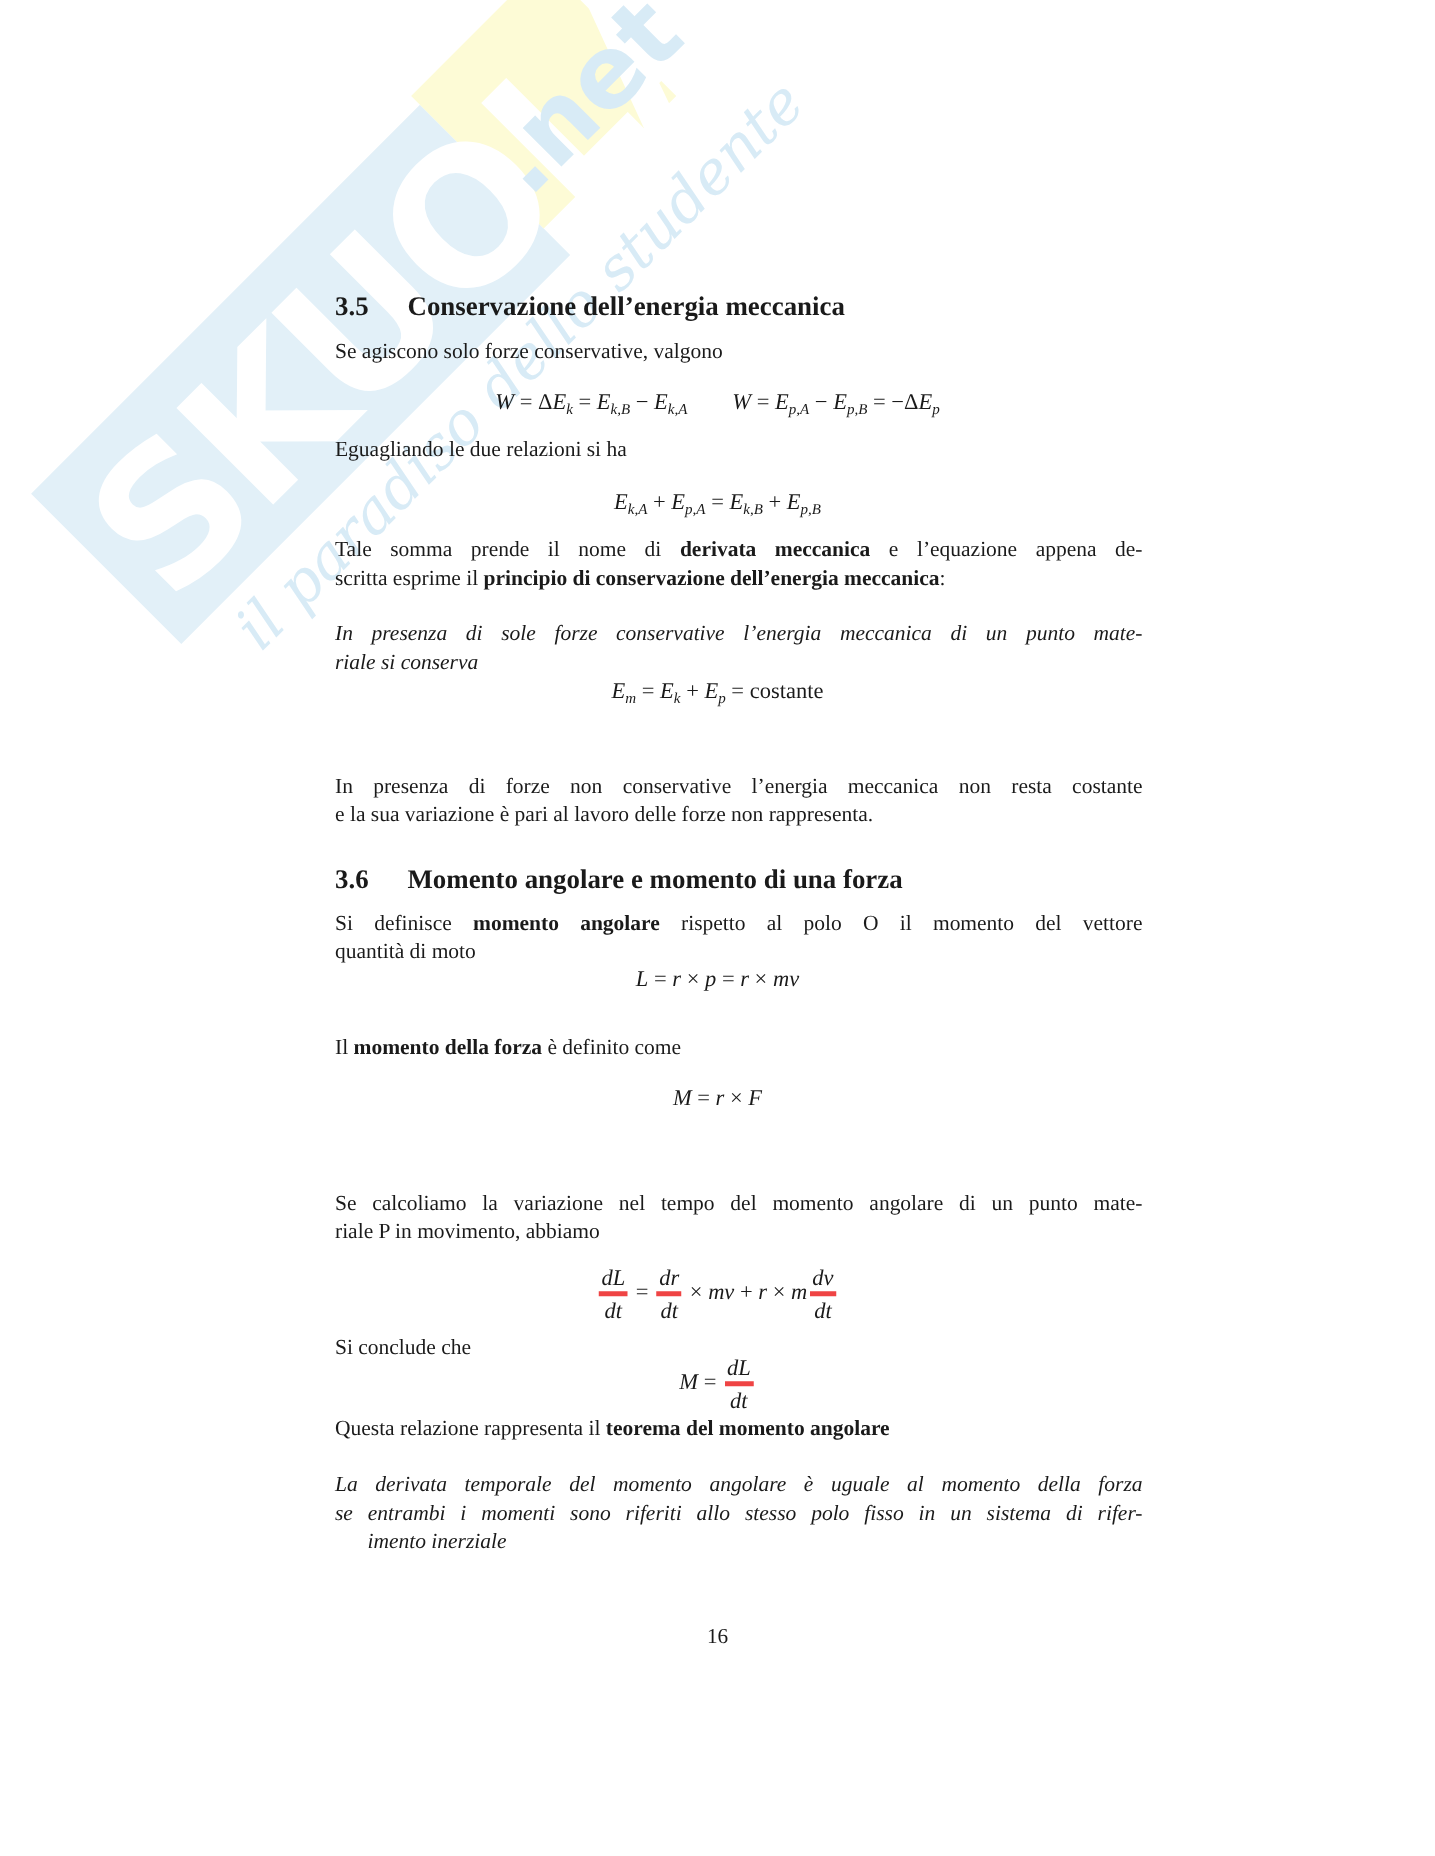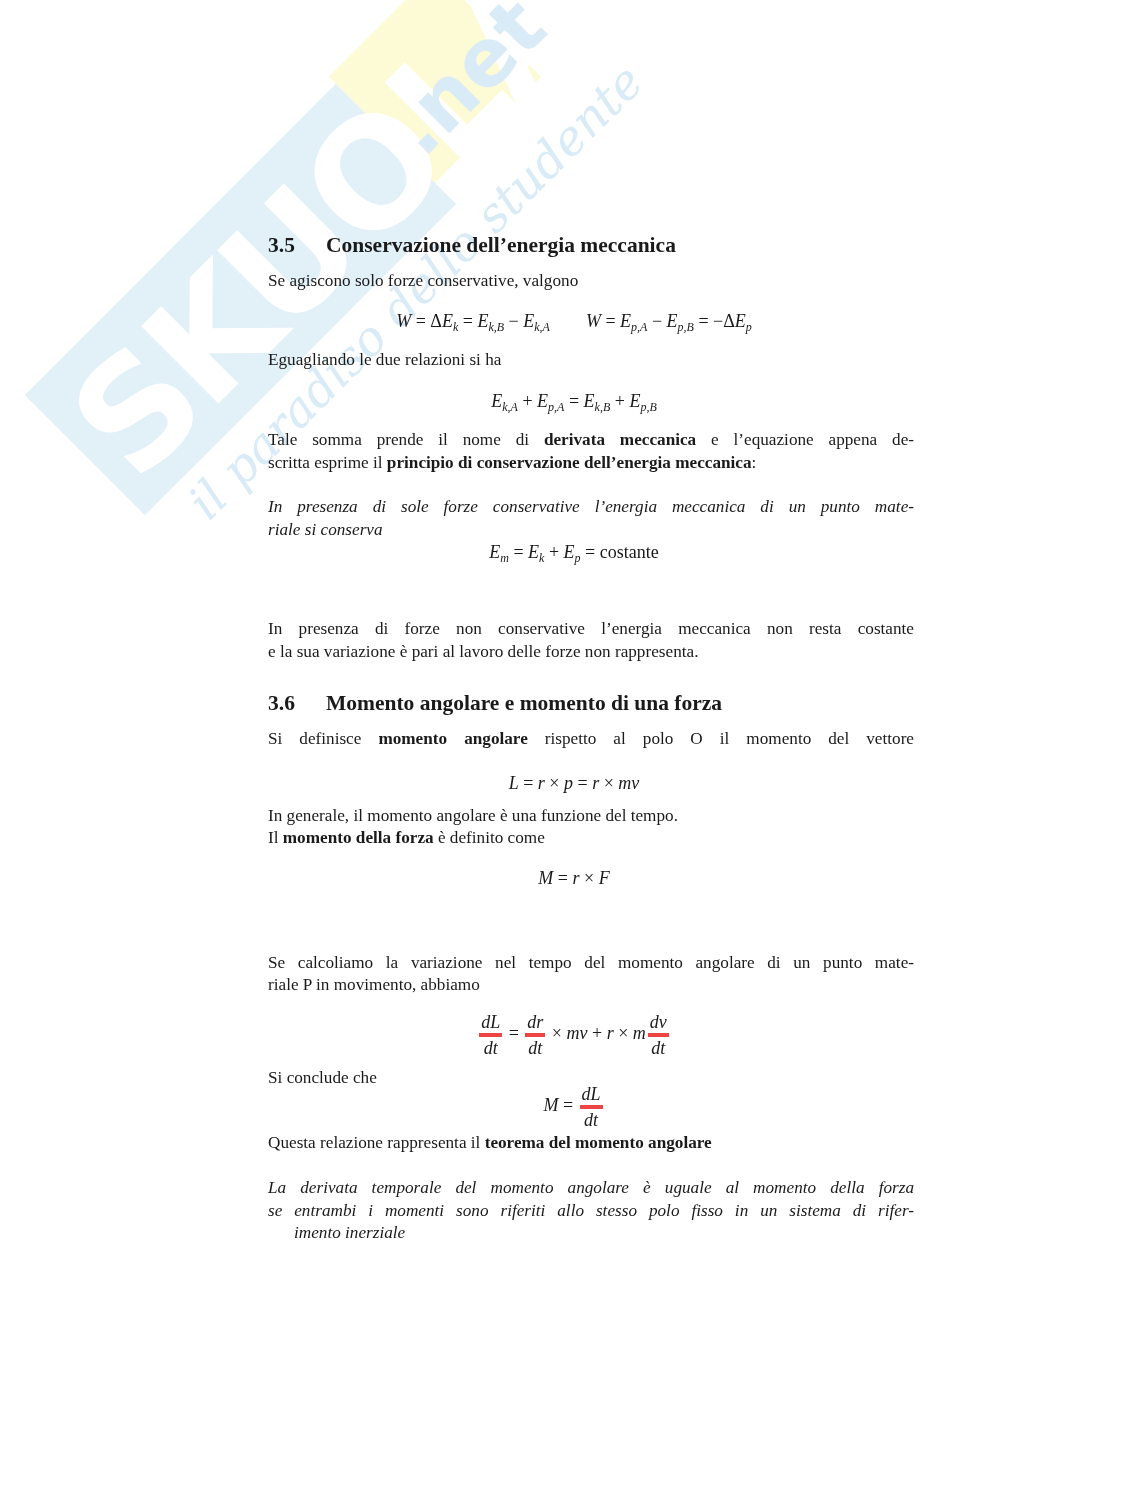--- a/index.html
+++ b/index.html
@@ -92,6 +92,7 @@
     <div class="line just" style="top:728px;">
       <span>Si definisce </span><b>momento angolare</b><span> rispetto al polo O il momento del vettore</span>
     </div>
+    <div class="line" style="top:750px;">quantità di moto</div>
 
     <div class="line center math" style="top:772px;">
       <span class="mi">L</span> = <span class="mi">r</span> × <span class="mi">p</span> = <span class="mi">r</span> × <span class="mi">mv</span>

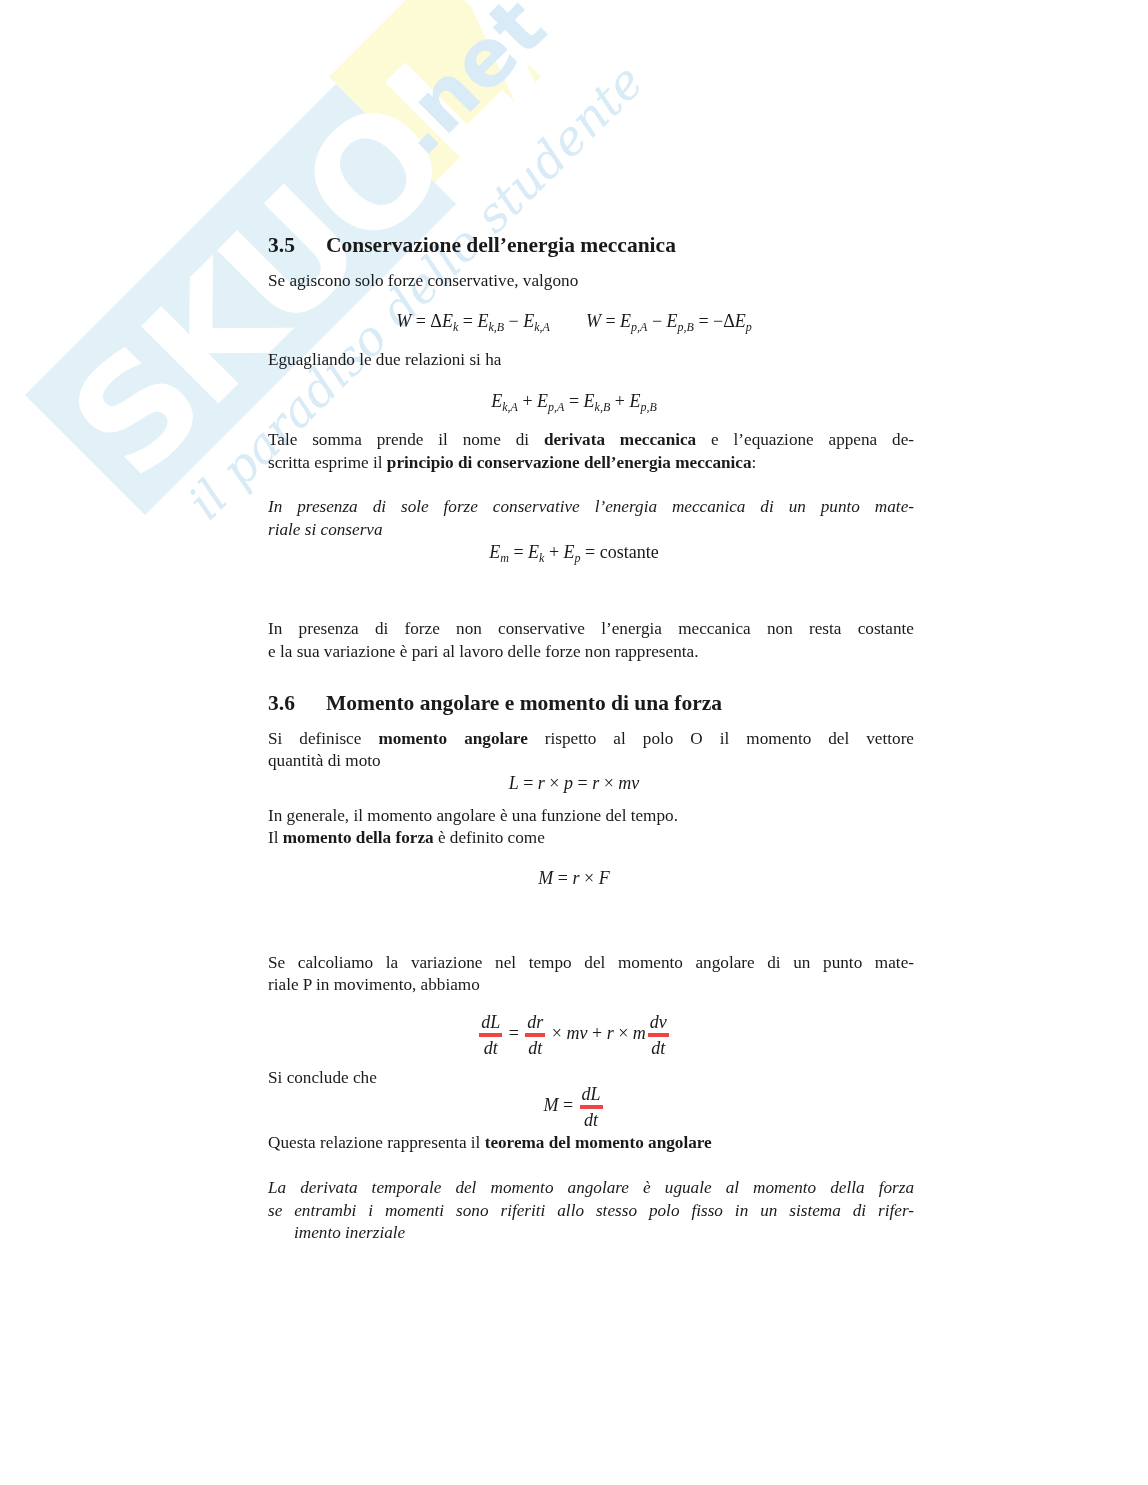--- a/index.html
+++ b/index.html
@@ -98,7 +98,6 @@
       <span class="mi">L</span> = <span class="mi">r</span> × <span class="mi">p</span> = <span class="mi">r</span> × <span class="mi">mv</span>
     </div>
 
-    <div class="line" style="top:805px;">In generale, il momento angolare è una funzione del tempo.</div>
     <div class="line" style="top:827px;font-family:Liberation Serif, serif;">
       <span>Il </span><b>momento della forza</b><span> è definito come</span>
     </div>

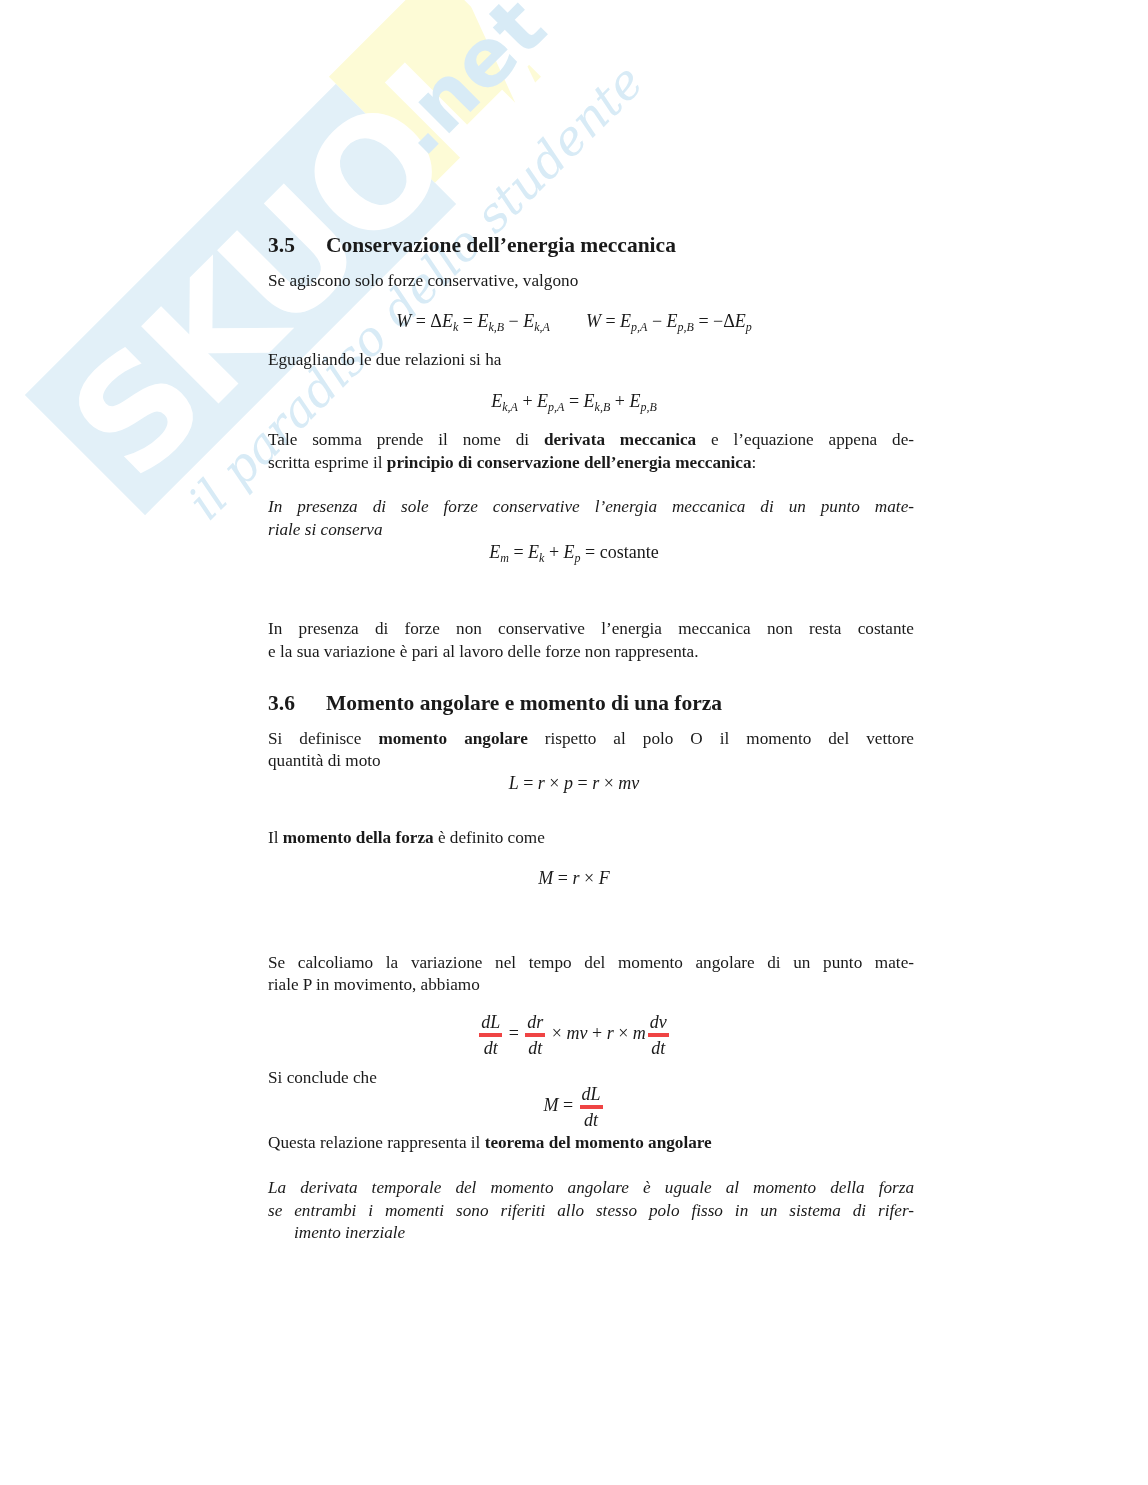--- a/index.html
+++ b/index.html
@@ -127,6 +127,7 @@
     <div class="line it just" style="top:1200px;">se entrambi i momenti sono riferiti allo stesso polo fisso in un sistema di rifer-</div>
     <div class="line it" style="top:1222px;margin-left:26px;">imento inerziale</div>
 
+    <div class="pnum" style="top:1299px;">16</div>
   </div>
 </div>
 

